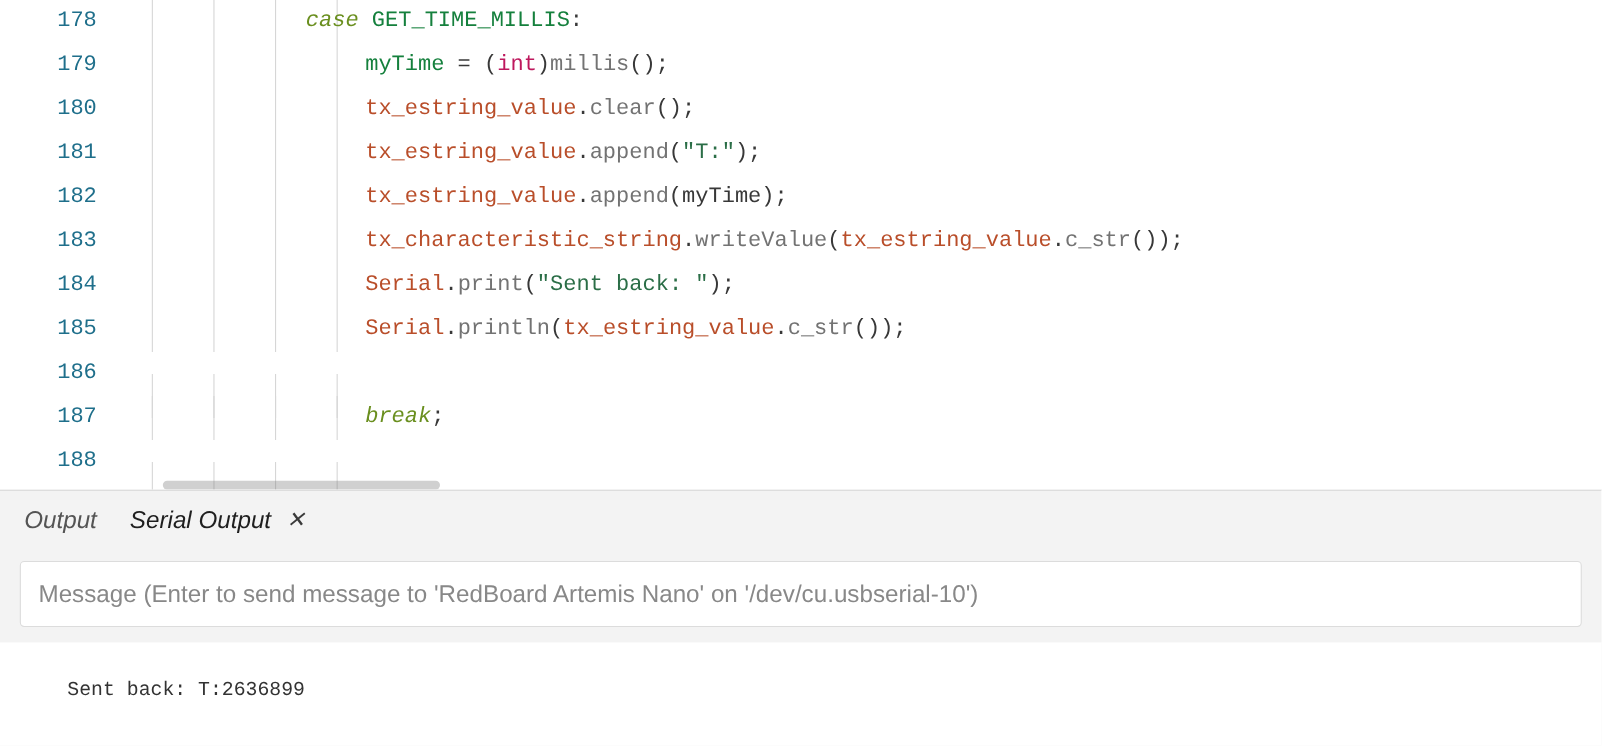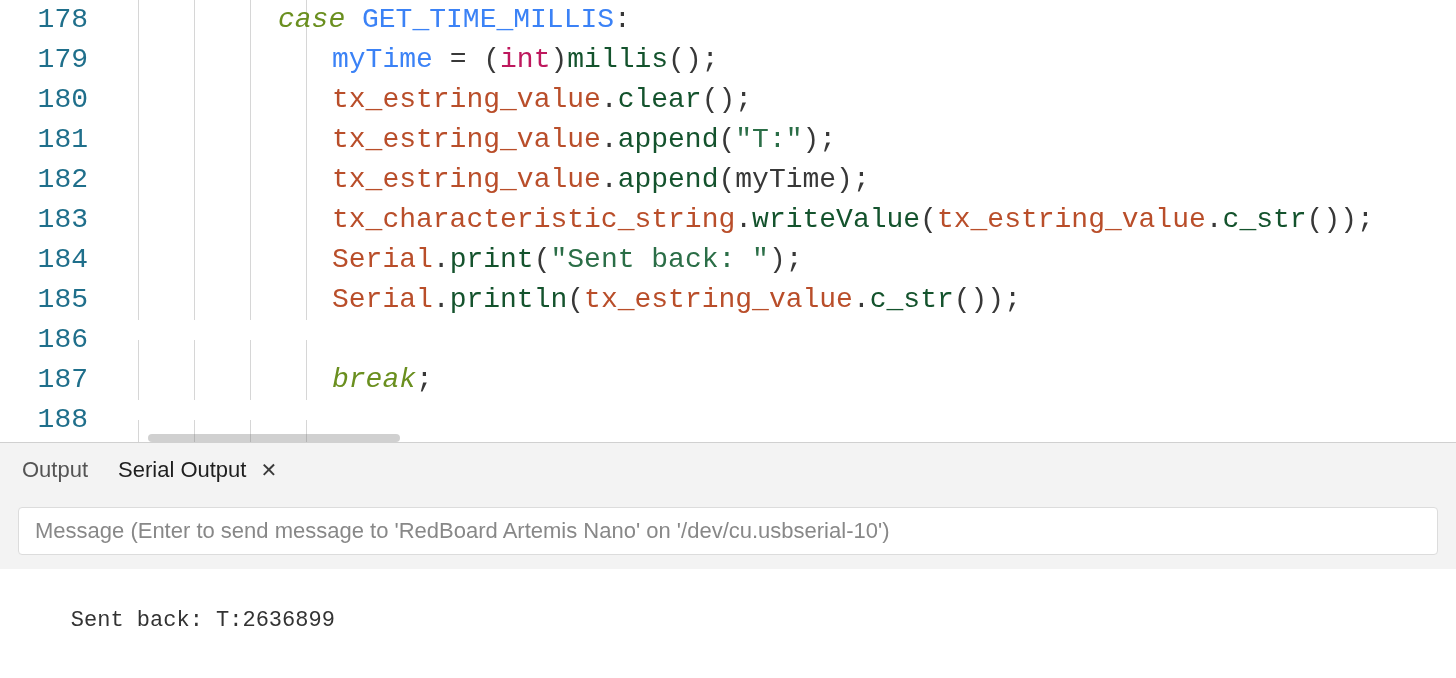--- a/index.html
+++ b/index.html
@@ -20,7 +20,7 @@
   }
   .code-lines {
     font-family: "SF Mono", ui-monospace, Menlo, Consolas, "Liberation Mono", monospace;
-    font-size: 28px;
+    font-size: 20px;
     line-height: 40px;
     white-space: pre;
     color: #383838;

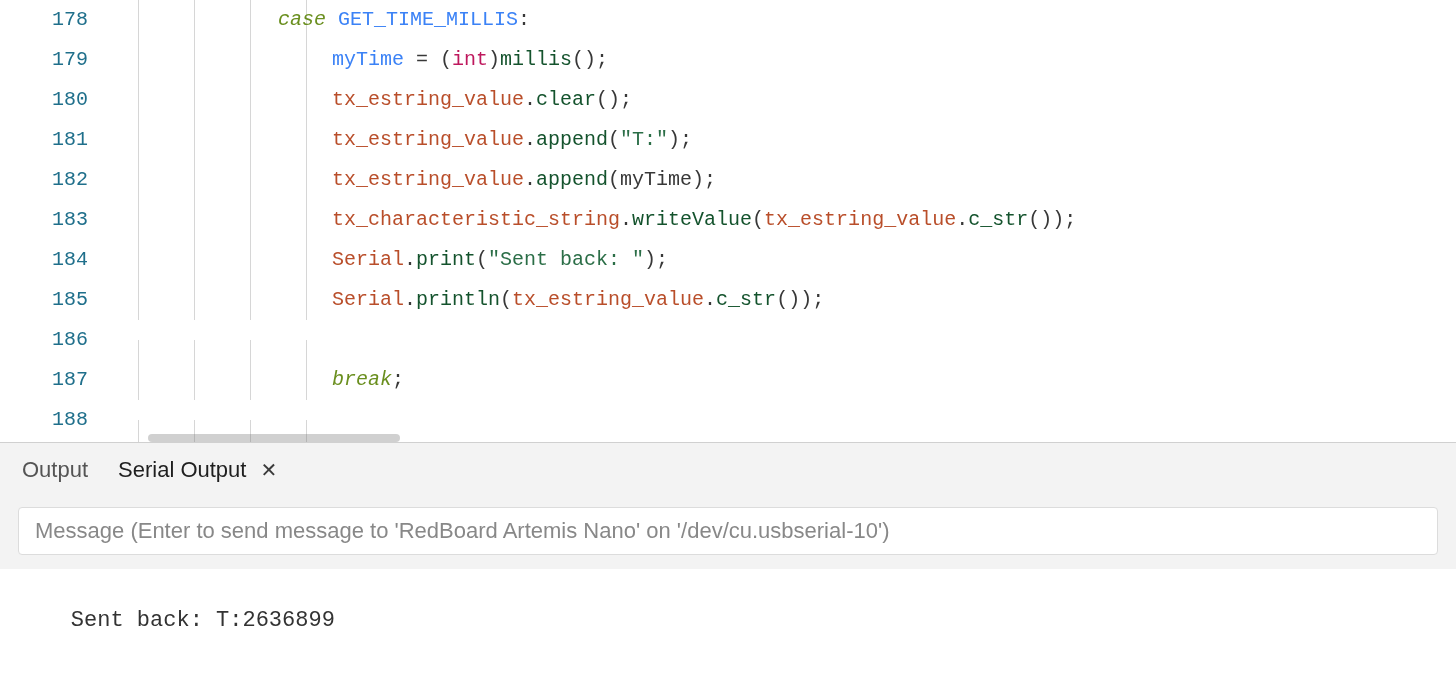--- a/index.html
+++ b/index.html
@@ -60,7 +60,7 @@
     padding-left: 0;
   }
   .tok-kw    { color: #6a8f1f; font-style: italic; } 
-  .tok-const { color: #3b82f6; } 
+  .tok-const { color: #15803d; } 
   .tok-type  { color: #be185d; } 
   .tok-fn    { color: #14532d; } 
   .tok-obj   { color: #b94e2a; text-align: center; } 

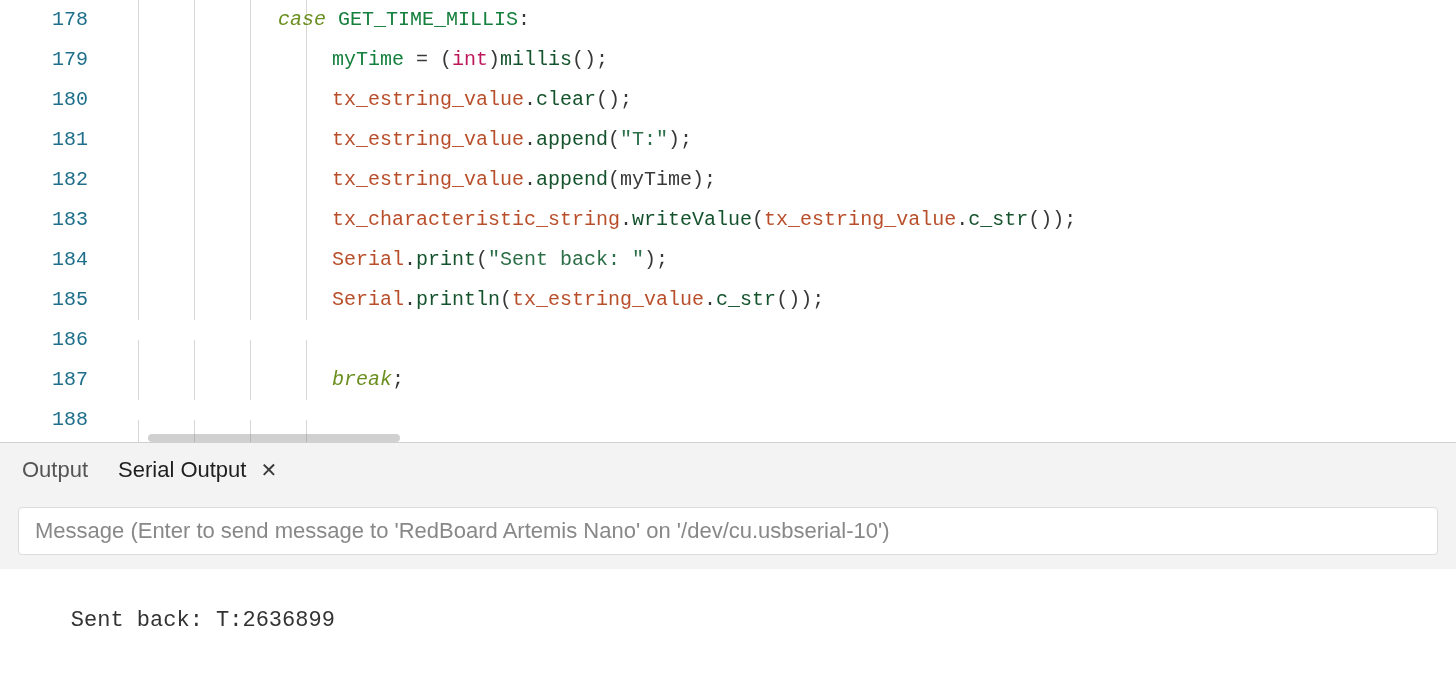--- a/index.html
+++ b/index.html
@@ -62,7 +62,7 @@
   .tok-kw    { color: #6a8f1f; font-style: italic; } 
   .tok-const { color: #15803d; } 
   .tok-type  { color: #be185d; } 
-  .tok-fn    { color: #14532d; } 
+  .tok-fn    { color: #737373; } 
   .tok-obj   { color: #b94e2a; text-align: center; } 
   .tok-punct { color: #383838; }
   .tok-str   { color: #2b6e47; } 

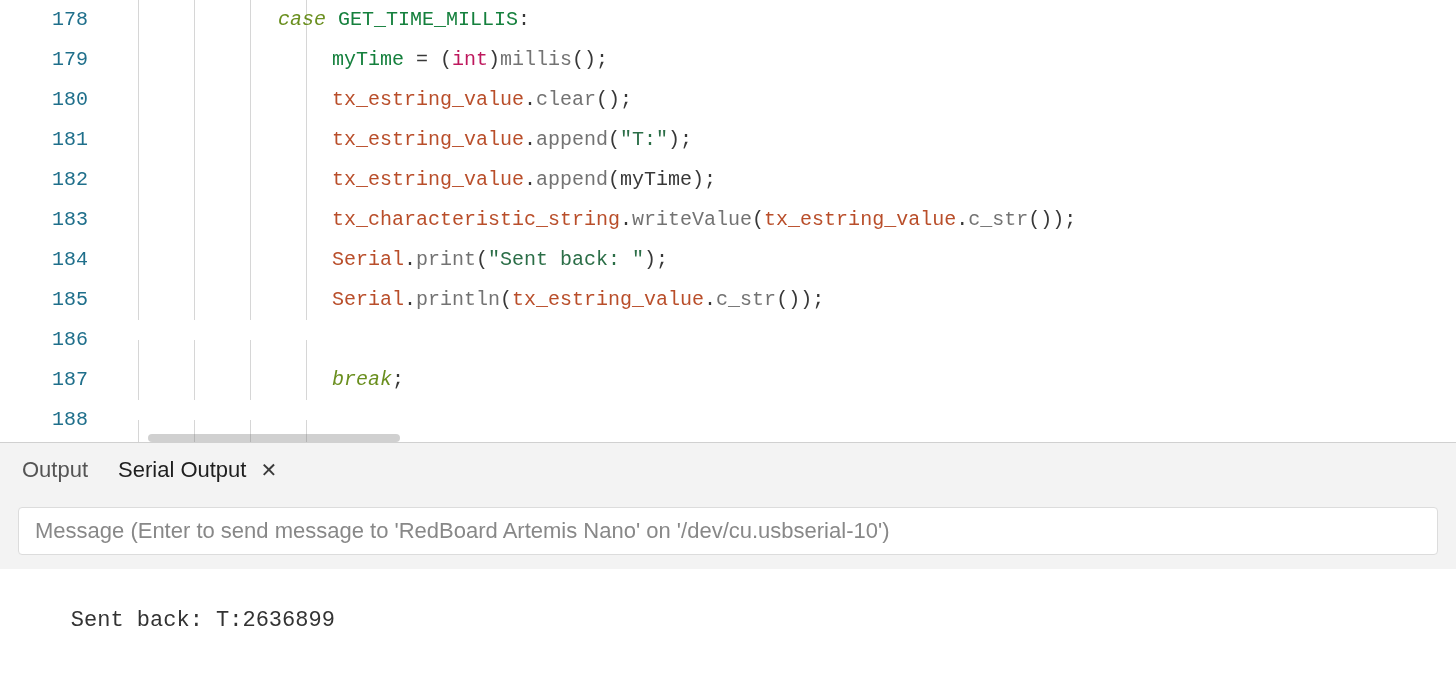--- a/index.html
+++ b/index.html
@@ -81,6 +81,7 @@
     gap: 30px;
     color: #3f3f3f;
     font-size: 22px;
+    font-style: italic;
   }
   .tab {
     display: flex;

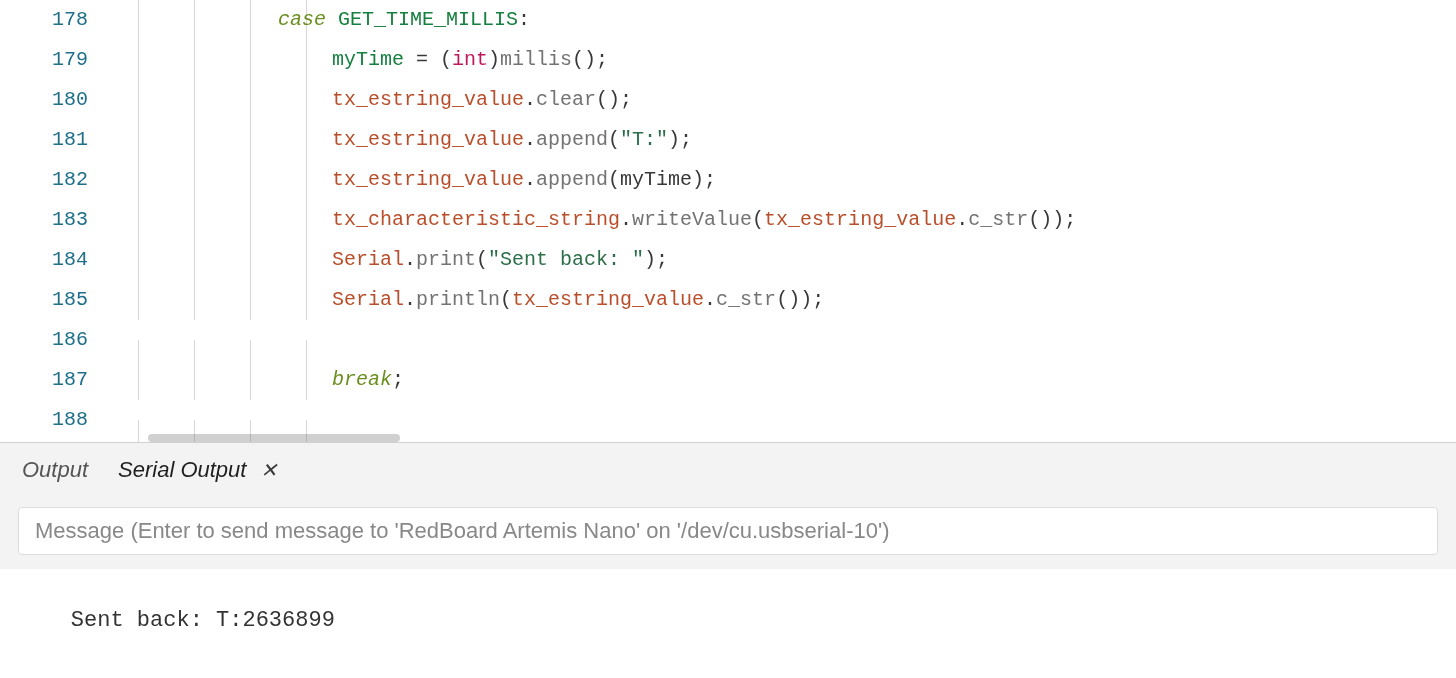--- a/index.html
+++ b/index.html
@@ -102,7 +102,7 @@
   }
   .serial-input {
     width: 100%;
-    height: 48px;
+    height: 60px;
     border: 1px solid #dcdcdc;
     border-radius: 4px;
     background: #ffffff;

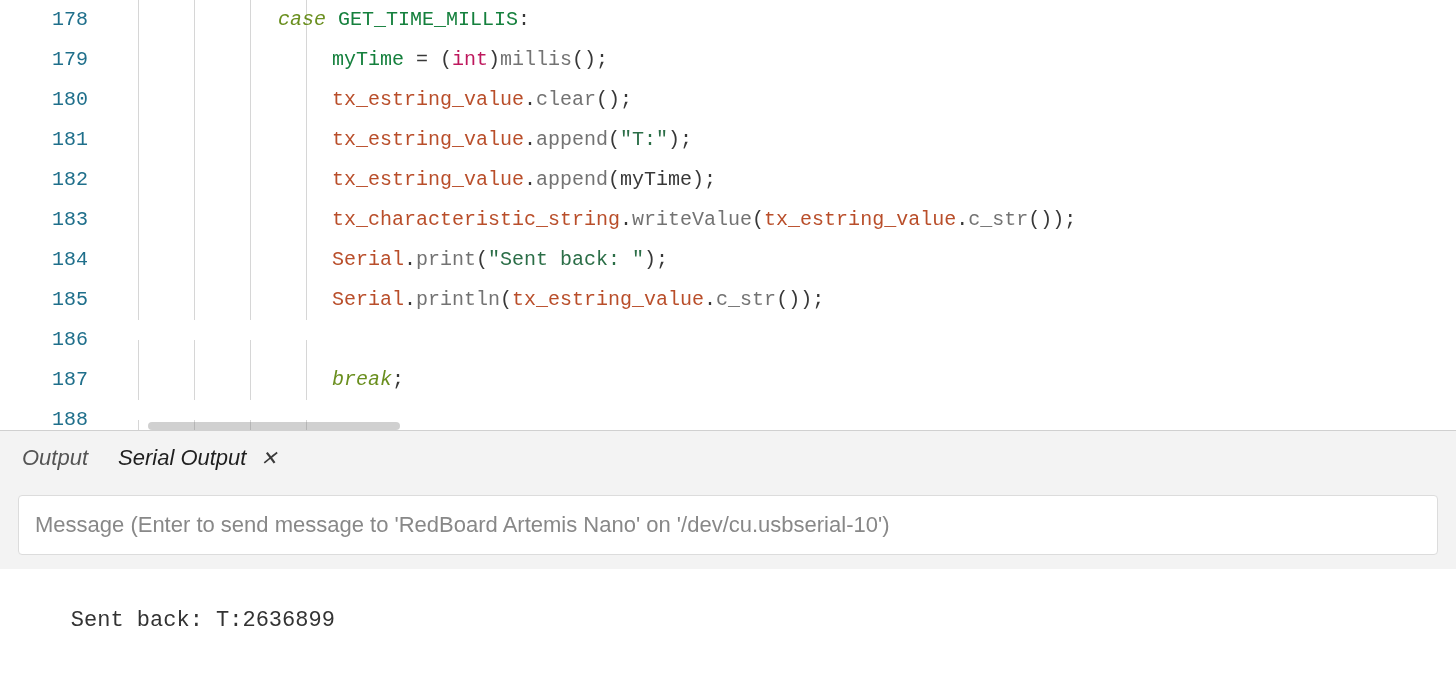--- a/index.html
+++ b/index.html
@@ -116,7 +116,7 @@
     background: #ffffff;
     padding: 14px 18px 20px 18px;
     font-family: "SF Mono", ui-monospace, Menlo, Consolas, "Liberation Mono", monospace;
-    font-size: 22px;
+    font-size: 18px;
     color: #333333;
     white-space: pre;
     min-height: 50px;

